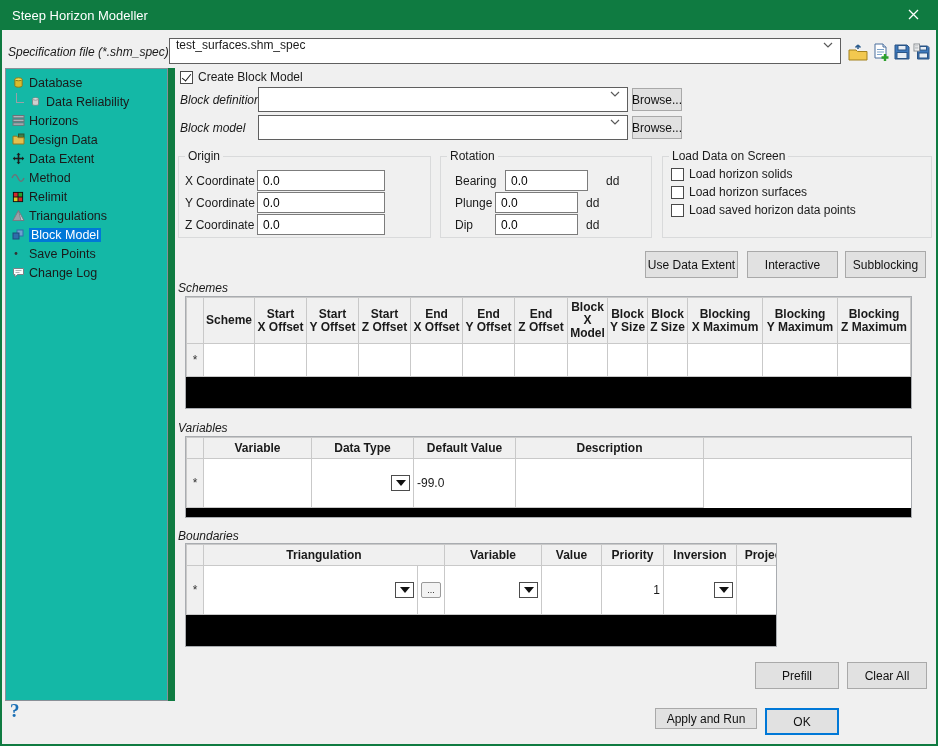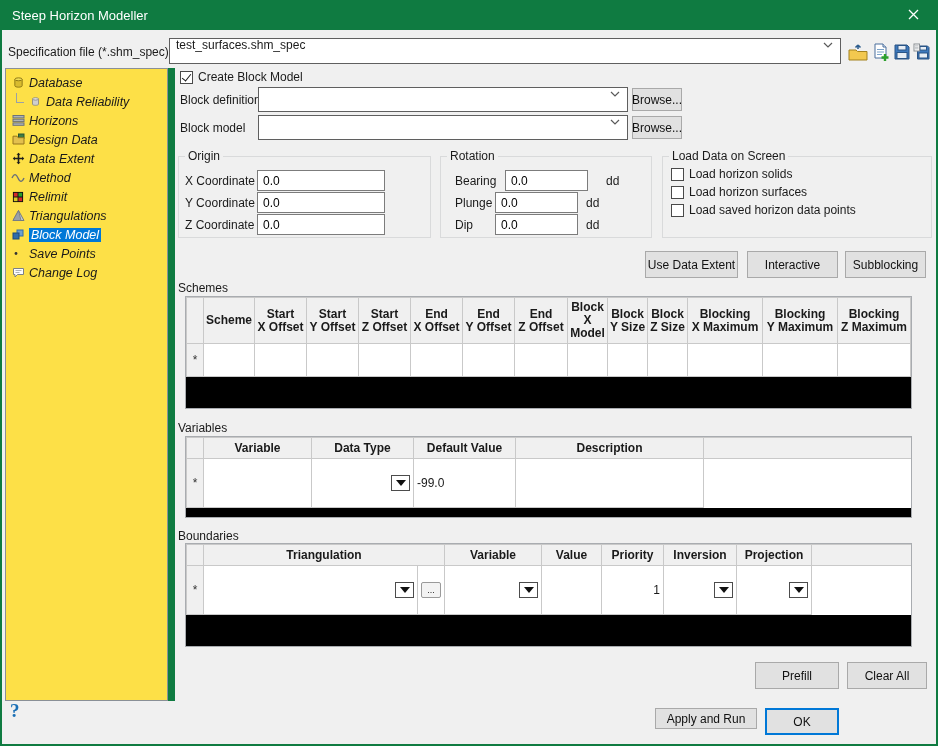--- a/index.html
+++ b/index.html
@@ -14,7 +14,7 @@
     display:flex; align-items:center; color:#fff; font-size:13px; }
   .title { padding-left:10px; }
   .close-btn { margin-left:auto; width:46px; height:30px; display:flex; align-items:center; justify-content:center; }
-  .lbl { position:absolute; white-space:nowrap; }
+  .lbl { position:absolute; white-space:nowrap;font-style:italic; }
 
   .combo { position:absolute; background:#fff; border:1px solid #5f5f5f; display:flex; align-items:center; padding:0 7px 12px 6px; }
   .combo .val { flex:1; white-space:nowrap; overflow:hidden; }

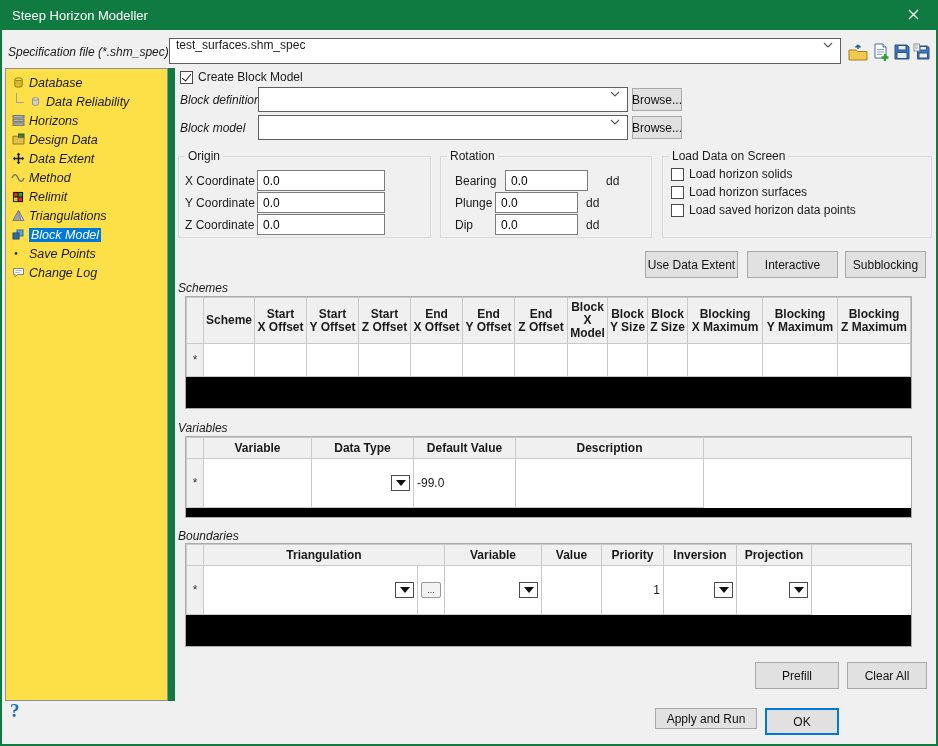--- a/index.html
+++ b/index.html
@@ -22,8 +22,8 @@
 
   .tool-icon { position:absolute; width:22px; height:22px; display:flex; align-items:center; justify-content:center; }
 
-  .sidebar { position:absolute; left:3px; top:68px; width:163px; height:633px; background:#fde047;
-    border:1px solid #8a9097; padding-top:4px;font-style:italic; }
+  .sidebar { position:absolute; left:3px; top:68px; width:163px; height:633px; background:#14b8a6;
+    border:1px solid #8a9097; padding-top:4px; }
   .splitter { position:absolute; left:166px; top:68px; width:7px; height:633px; background:#0f7b41; }
   .tree-item { height:19px; display:flex; align-items:center; padding-left:5px; gap:4px; font-size:12.5px; }
   .ticon { width:14px; height:14px; display:flex; align-items:center; justify-content:center; flex:none; }

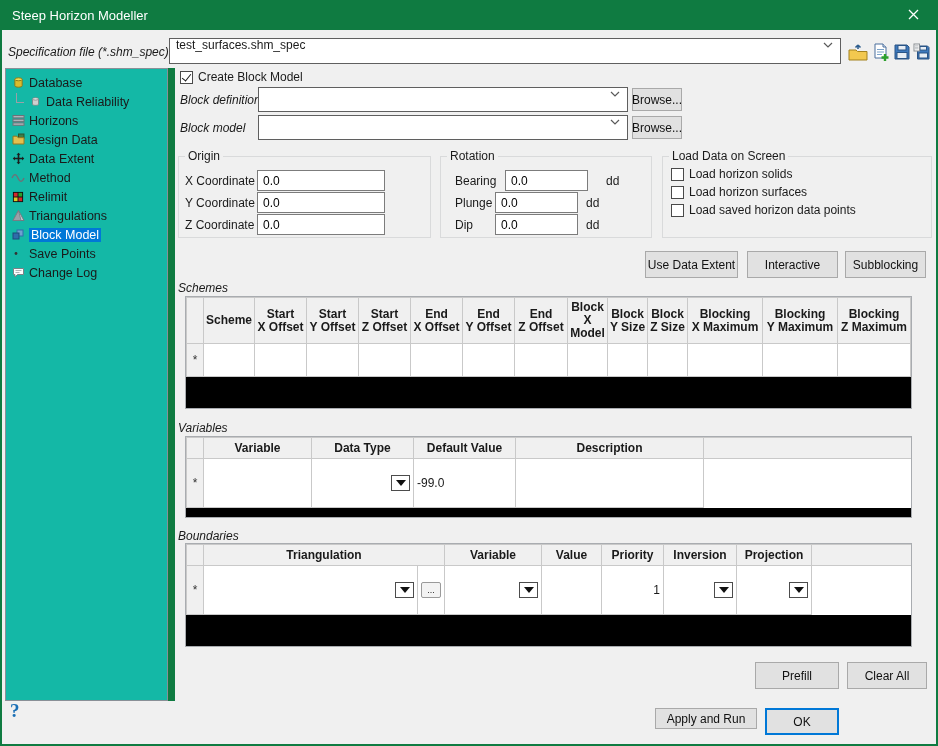--- a/index.html
+++ b/index.html
@@ -462,7 +462,7 @@
   </div>
 
   <span class="lbl" style="left:176px;top:529px;">Boundaries</span>
-  <div class="grid" style="left:183px;top:543px;width:727px;height:104px;">
+  <div class="grid" style="left:183px;top:543px;width:592px;height:104px;">
     <table>
       <colgroup>
         <col style="width:17px">

